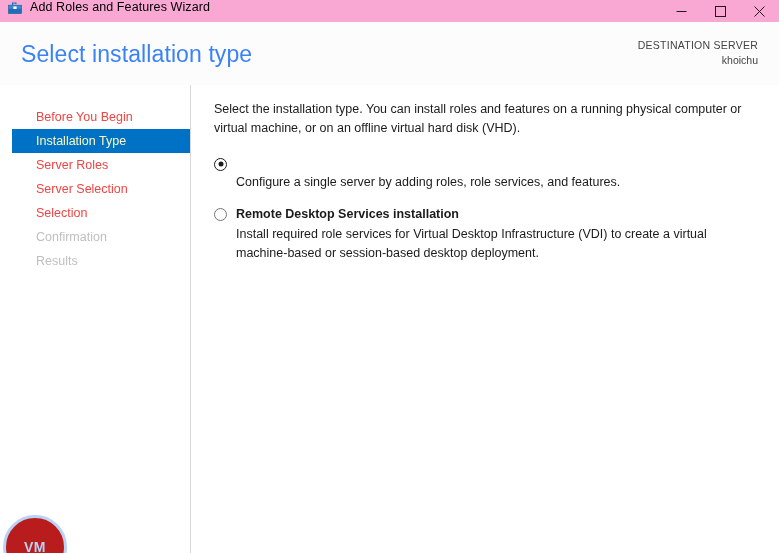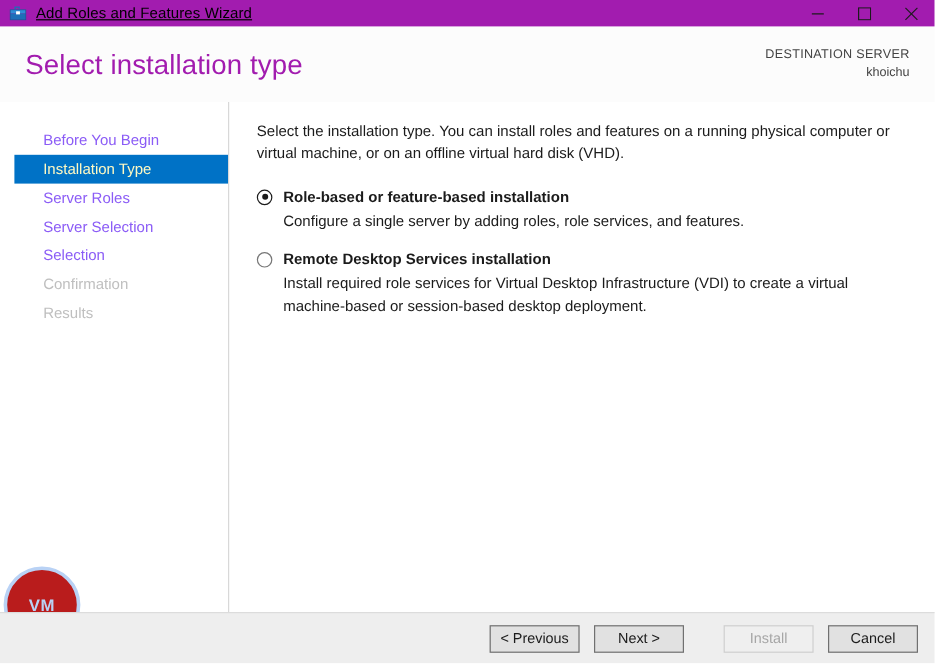--- a/index.html
+++ b/index.html
@@ -33,11 +33,9 @@
     position: relative;
     height: 22px;
     flex: 0 0 22px;
-    background: #a21caf;
-    display: flex;
-    align-items: center;
+    background: #f9a8d4;
+    display: flex;
     z-index: 5;
-    text-decoration: underline;
   }
   .titlebar-icon {
     width: 16px;

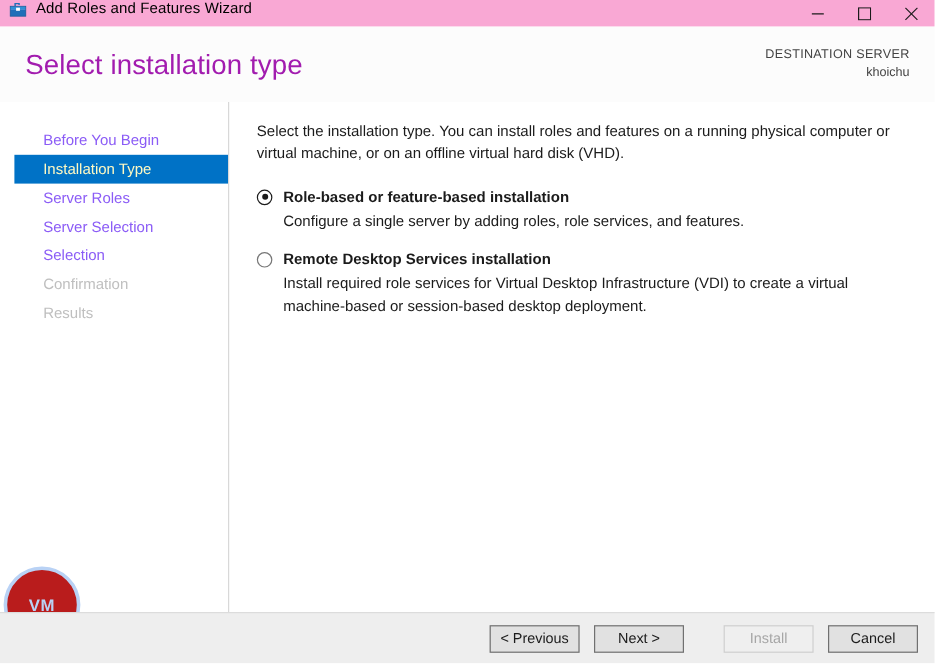--- a/index.html
+++ b/index.html
@@ -81,7 +81,7 @@
   .page-title {
     font-size: 23px;
     font-weight: 400;
-    color: #a21caf;
+    color: #3b82f6;
     letter-spacing: 0.1px;
     margin-top: 19px;
     white-space: nowrap;

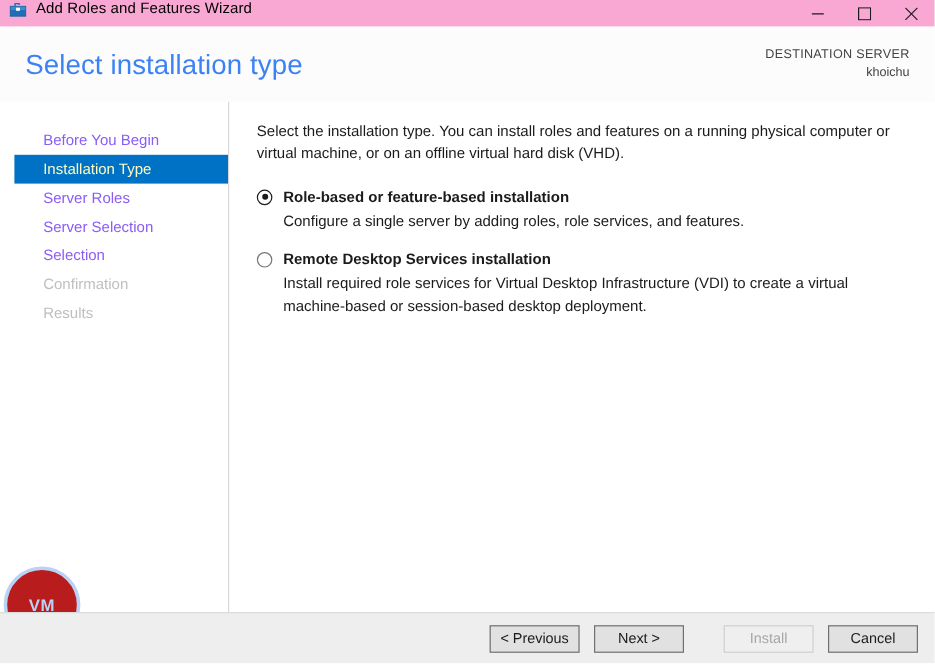--- a/index.html
+++ b/index.html
@@ -128,7 +128,7 @@
     margin-left: 12px;
     margin-right: 0px;
     font-size: 12.5px;
-    color: #8b5cf6;
+    color: #ef4444;
     white-space: nowrap;
     cursor: default;
   }

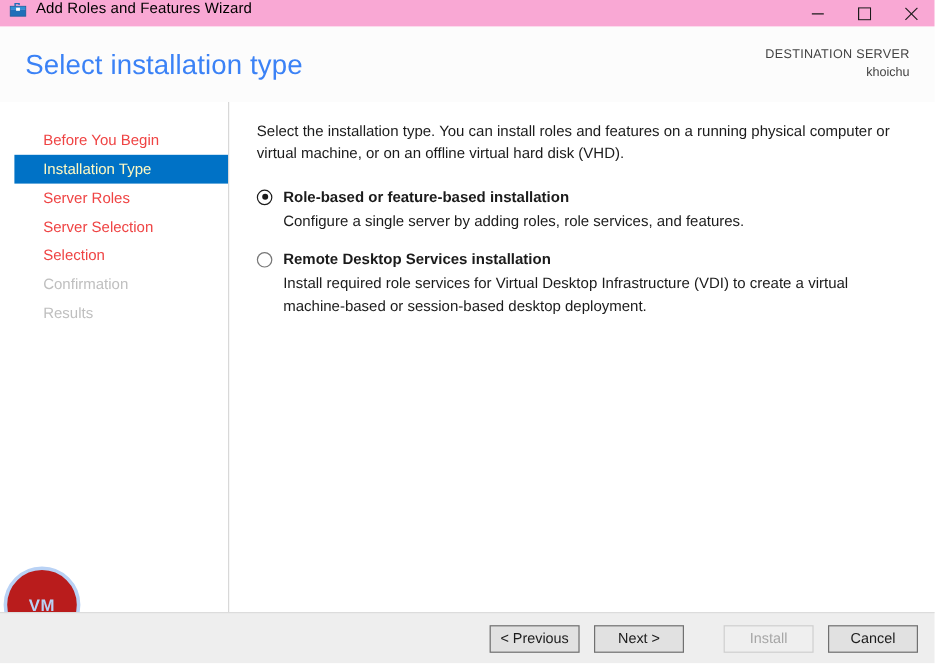--- a/index.html
+++ b/index.html
@@ -319,7 +319,6 @@
         <div class="option">
           <div class="option-row">
             <div class="radio checked"></div>
-            <div class="option-label">Role-based or feature-based installation</div>
           </div>
           <div class="option-desc">Configure a single server by adding roles, role services, and features.</div>
         </div>

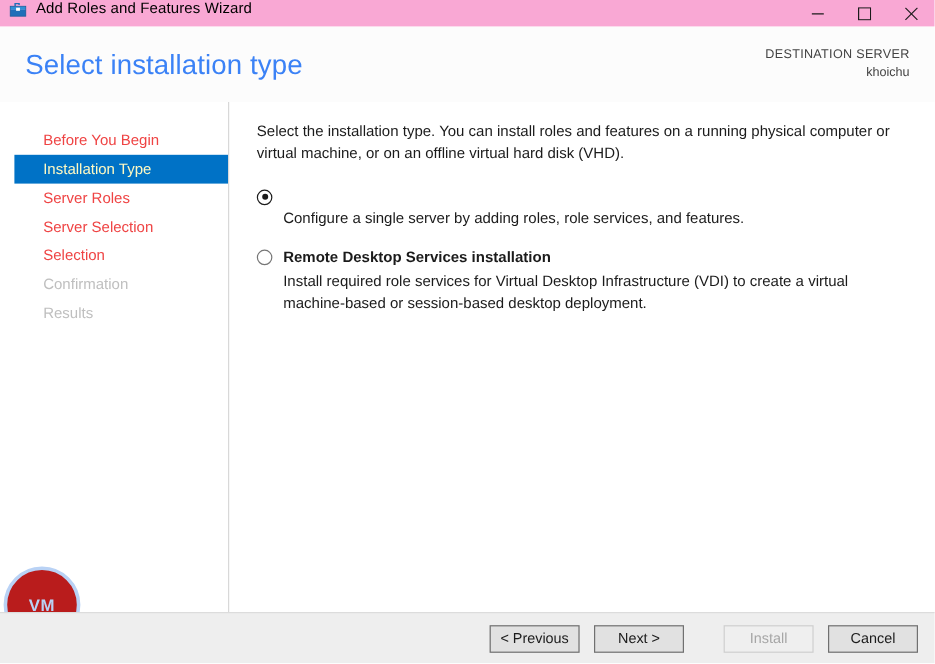--- a/index.html
+++ b/index.html
@@ -335,12 +335,6 @@
     </div>
   </div>
 
-  <div class="footer">
-    <div class="btn">&lt; Previous</div>
-    <div class="btn">Next &gt;</div>
-    <div class="btn disabled gap-left">Install</div>
-    <div class="btn">Cancel</div>
-  </div>
 
 </div>
 

